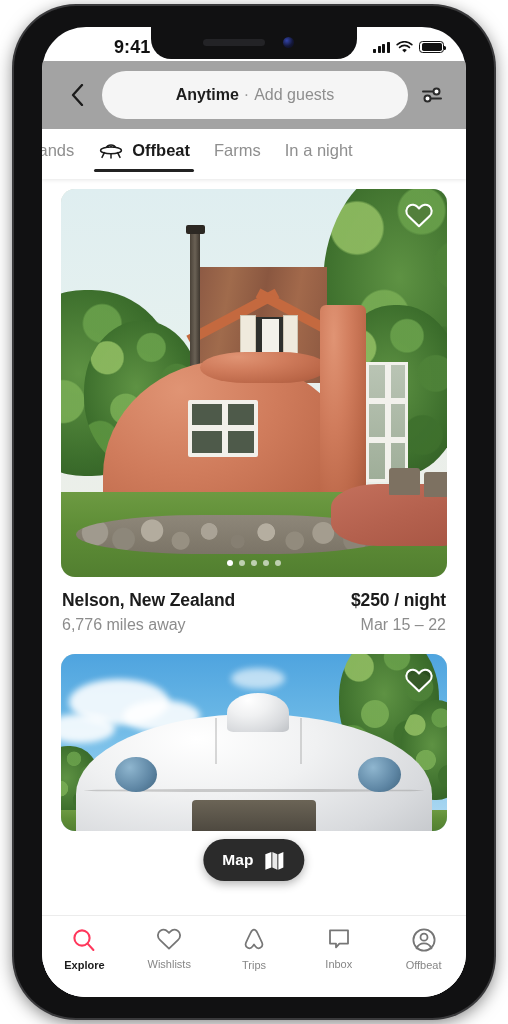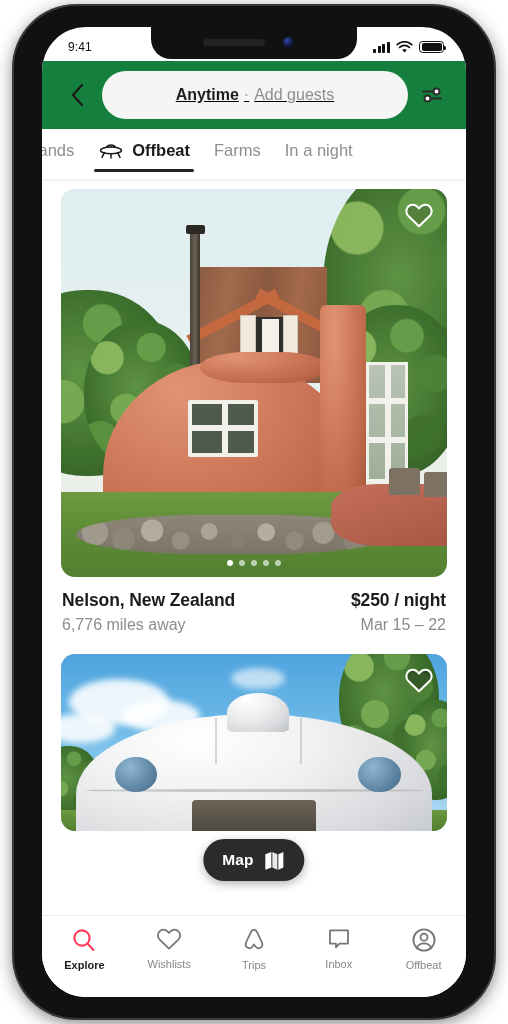--- a/index.html
+++ b/index.html
@@ -56,8 +56,9 @@
     z-index: 30;
   }
   #status-time {
-    font-size: 12px; font-weight: 400; color: #111;
+    font-size: 18px; font-weight: 700; color: #111;
     letter-spacing: .1px;
+    margin-left: 46px;
   }
   #status-icons { display: flex; align-items: center; gap: 6px; }
   .signal-bars { display: flex; align-items: flex-end; gap: 1.8px; height: 11px; }

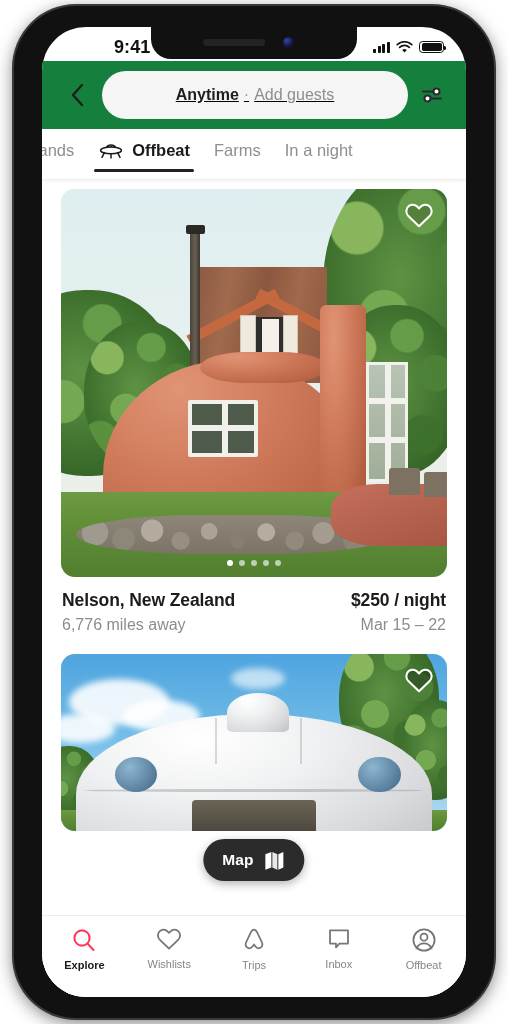--- a/index.html
+++ b/index.html
@@ -83,7 +83,7 @@
     width: 100%; height: 68px;
     display: flex; align-items: center;
     padding: 0 18px;
-    background: #15803d; z-index: 20; text-decoration: underline;
+    background: #a3a3a3; z-index: 20;
   }
   #back-button {
     width: 34px; height: 34px; flex: 0 0 34px;

